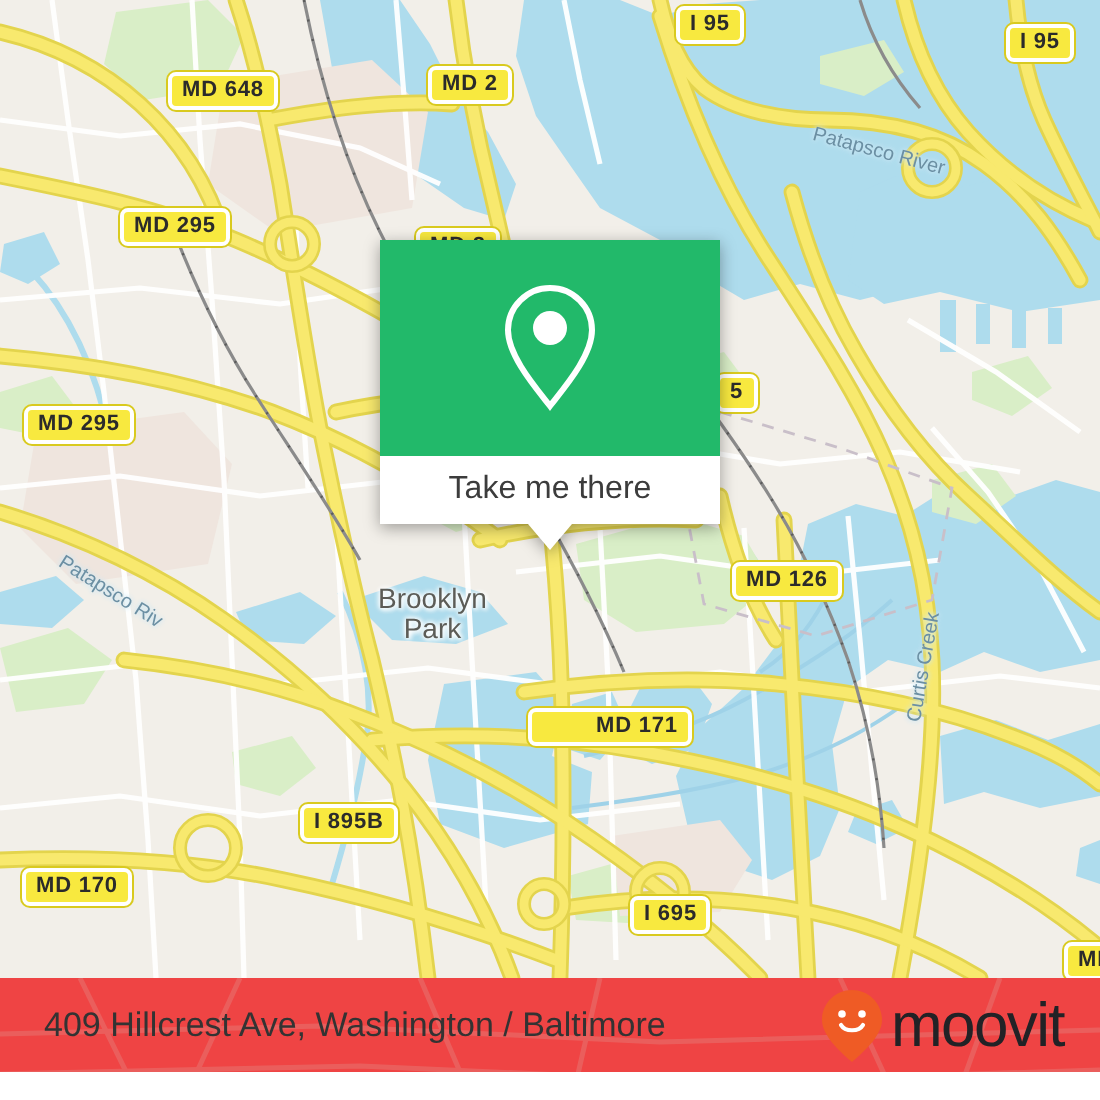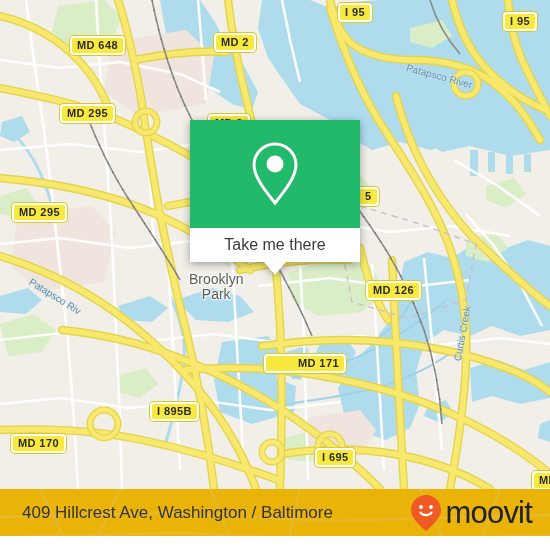--- a/index.html
+++ b/index.html
@@ -237,7 +237,7 @@
 
     <div class="shield" style="left:338px;top:3px;">I 95</div>
     <div class="shield" style="left:503px;top:12px;">I 95</div>
-    <div class="shield" style="left:70px;top:36px;">MD 648</div>
+    <div class="shield" style="left:84px;top:36px;">MD 648</div>
     <div class="shield" style="left:214px;top:33px;">MD 2</div>
     <div class="shield" style="left:60px;top:104px;">MD 295</div>
     <div class="shield" style="left:208px;top:114px;">MD 2</div>

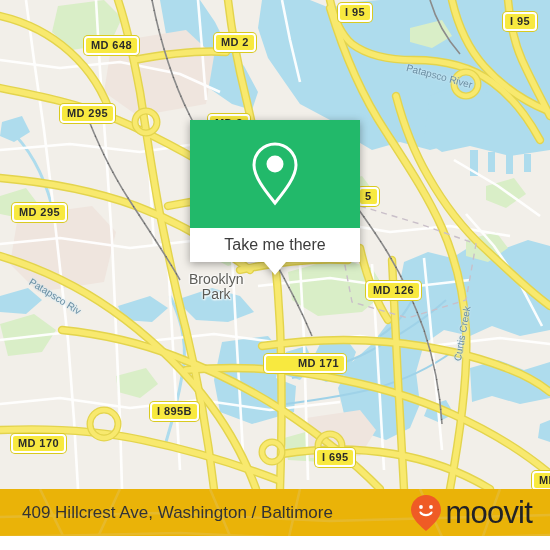--- a/index.html
+++ b/index.html
@@ -19,7 +19,7 @@
   
   .place{position:absolute;color:#5c5c57;text-align:center;white-space:pre-line;
          font-size:14px;line-height:15px;font-family:"Liberation Sans",sans-serif;
-         text-shadow:0 0 3px #fff,0 0 3px #fff,0 0 2px #fff,1px 1px 2px #fff;}
+         text-shadow:0 0 3px #fff,0 0 3px #fff,0 0 2px #fff,1px 1px 2px #fff;margin-top:20px;}
   .water-label{position:absolute;color:#6b8fa3;font-size:10px;white-space:nowrap;
                font-family:"Liberation Sans",sans-serif;
                text-shadow:0 0 3px #cfe8f4,0 0 2px #cfe8f4;}

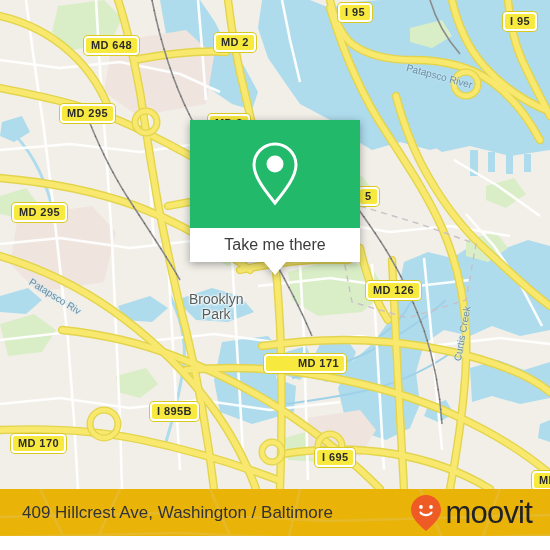--- a/index.html
+++ b/index.html
@@ -40,7 +40,7 @@
               border-top:13px solid #fff;}
 
   
-  .footer{position:absolute;left:0;top:489px;width:550px;height:47px;background:#eab308;
+  .footer{position:absolute;left:0;top:489px;width:550px;height:47px;background:#ef4444;
           display:flex;align-items:center;justify-content:space-between;padding:0 18px 0 22px;
           box-sizing:border-box;overflow:hidden;}
   .footer-addr{font-size:17px;color:#333333;font-family:"Liberation Sans",sans-serif;

